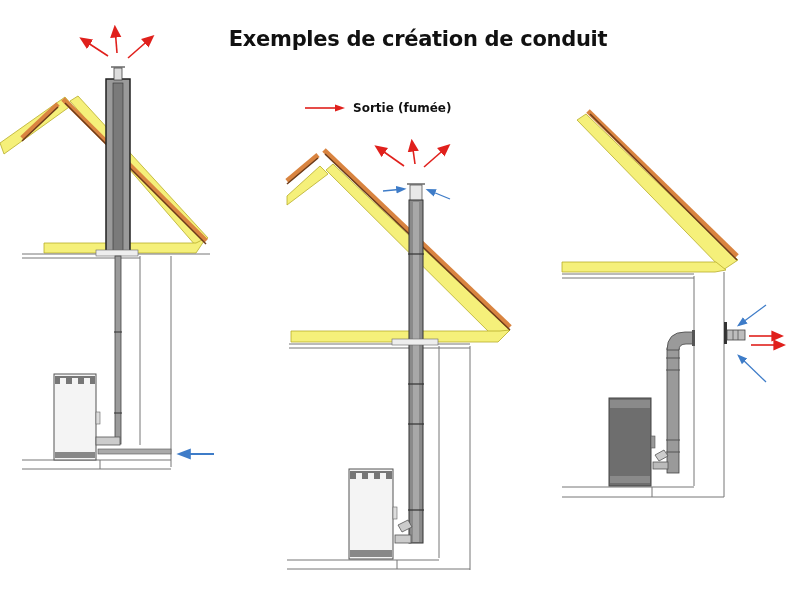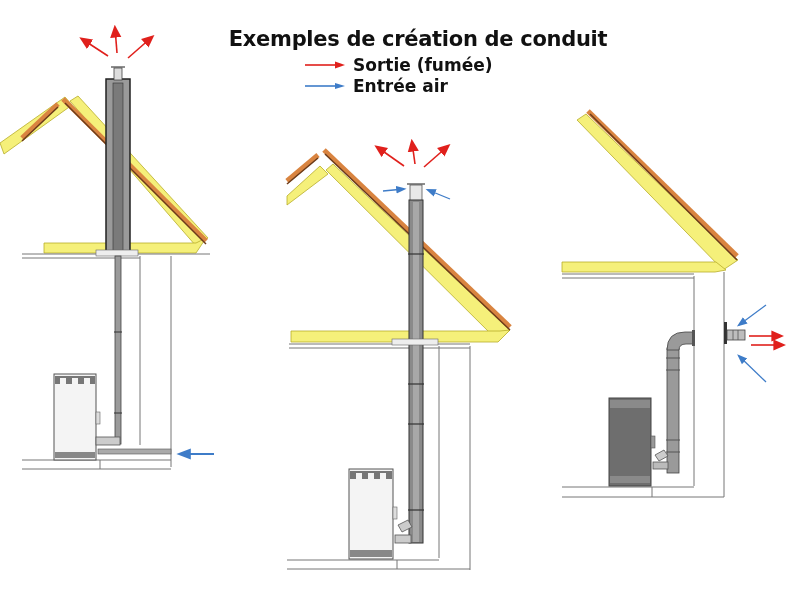--- a/index.html
+++ b/index.html
@@ -6,7 +6,7 @@
   body { width: 795px; height: 596px; position: relative; overflow: hidden; font-family: "DejaVu Sans", sans-serif; }
   .title { position: absolute; left: 0; width: 836px; top: 27px; text-align: center; font-weight: bold; font-size: 21px; color: #111; letter-spacing: -0.3px; }
   .legend { position: absolute; left: 305px; top: 54px; }
-  .legend-row { display: flex; align-items: center; height: 21px; font-weight: bold; font-size: 17px; color: #111; }
+  .legend-row { display: flex; align-items: center; height: 21px; font-weight: bold; font-size: 12px; color: #111; margin-top: 43px; }
   .legend-row svg { margin-right: 8px; }
   svg.diagram { position: absolute; left: 0; top: 0; }
 </style>

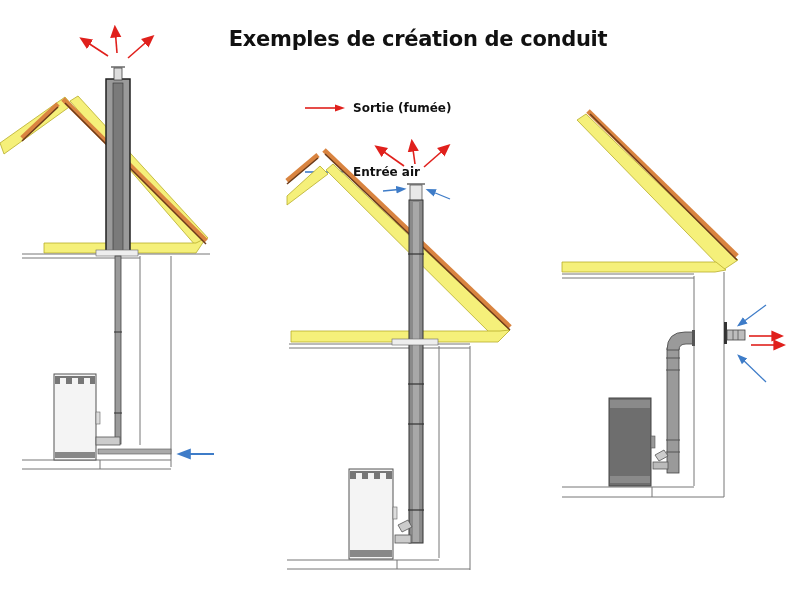--- a/index.html
+++ b/index.html
@@ -22,13 +22,6 @@
       <polygon points="30,1.5 40,5 30,8.5" fill="#e0201c"></polygon>
     </svg>
     <span>Sortie (fumée)</span>
-  </div>
-  <div class="legend-row">
-    <svg width="40" height="10">
-      <line x1="0" y1="5" x2="32" y2="5" stroke="#3e7cc8" stroke-width="1.6"></line>
-      <polygon points="30,2 40,5 30,8" fill="#3e7cc8"></polygon>
-    </svg>
-    <span>Entrée air</span>
   </div>
 </div>
 

